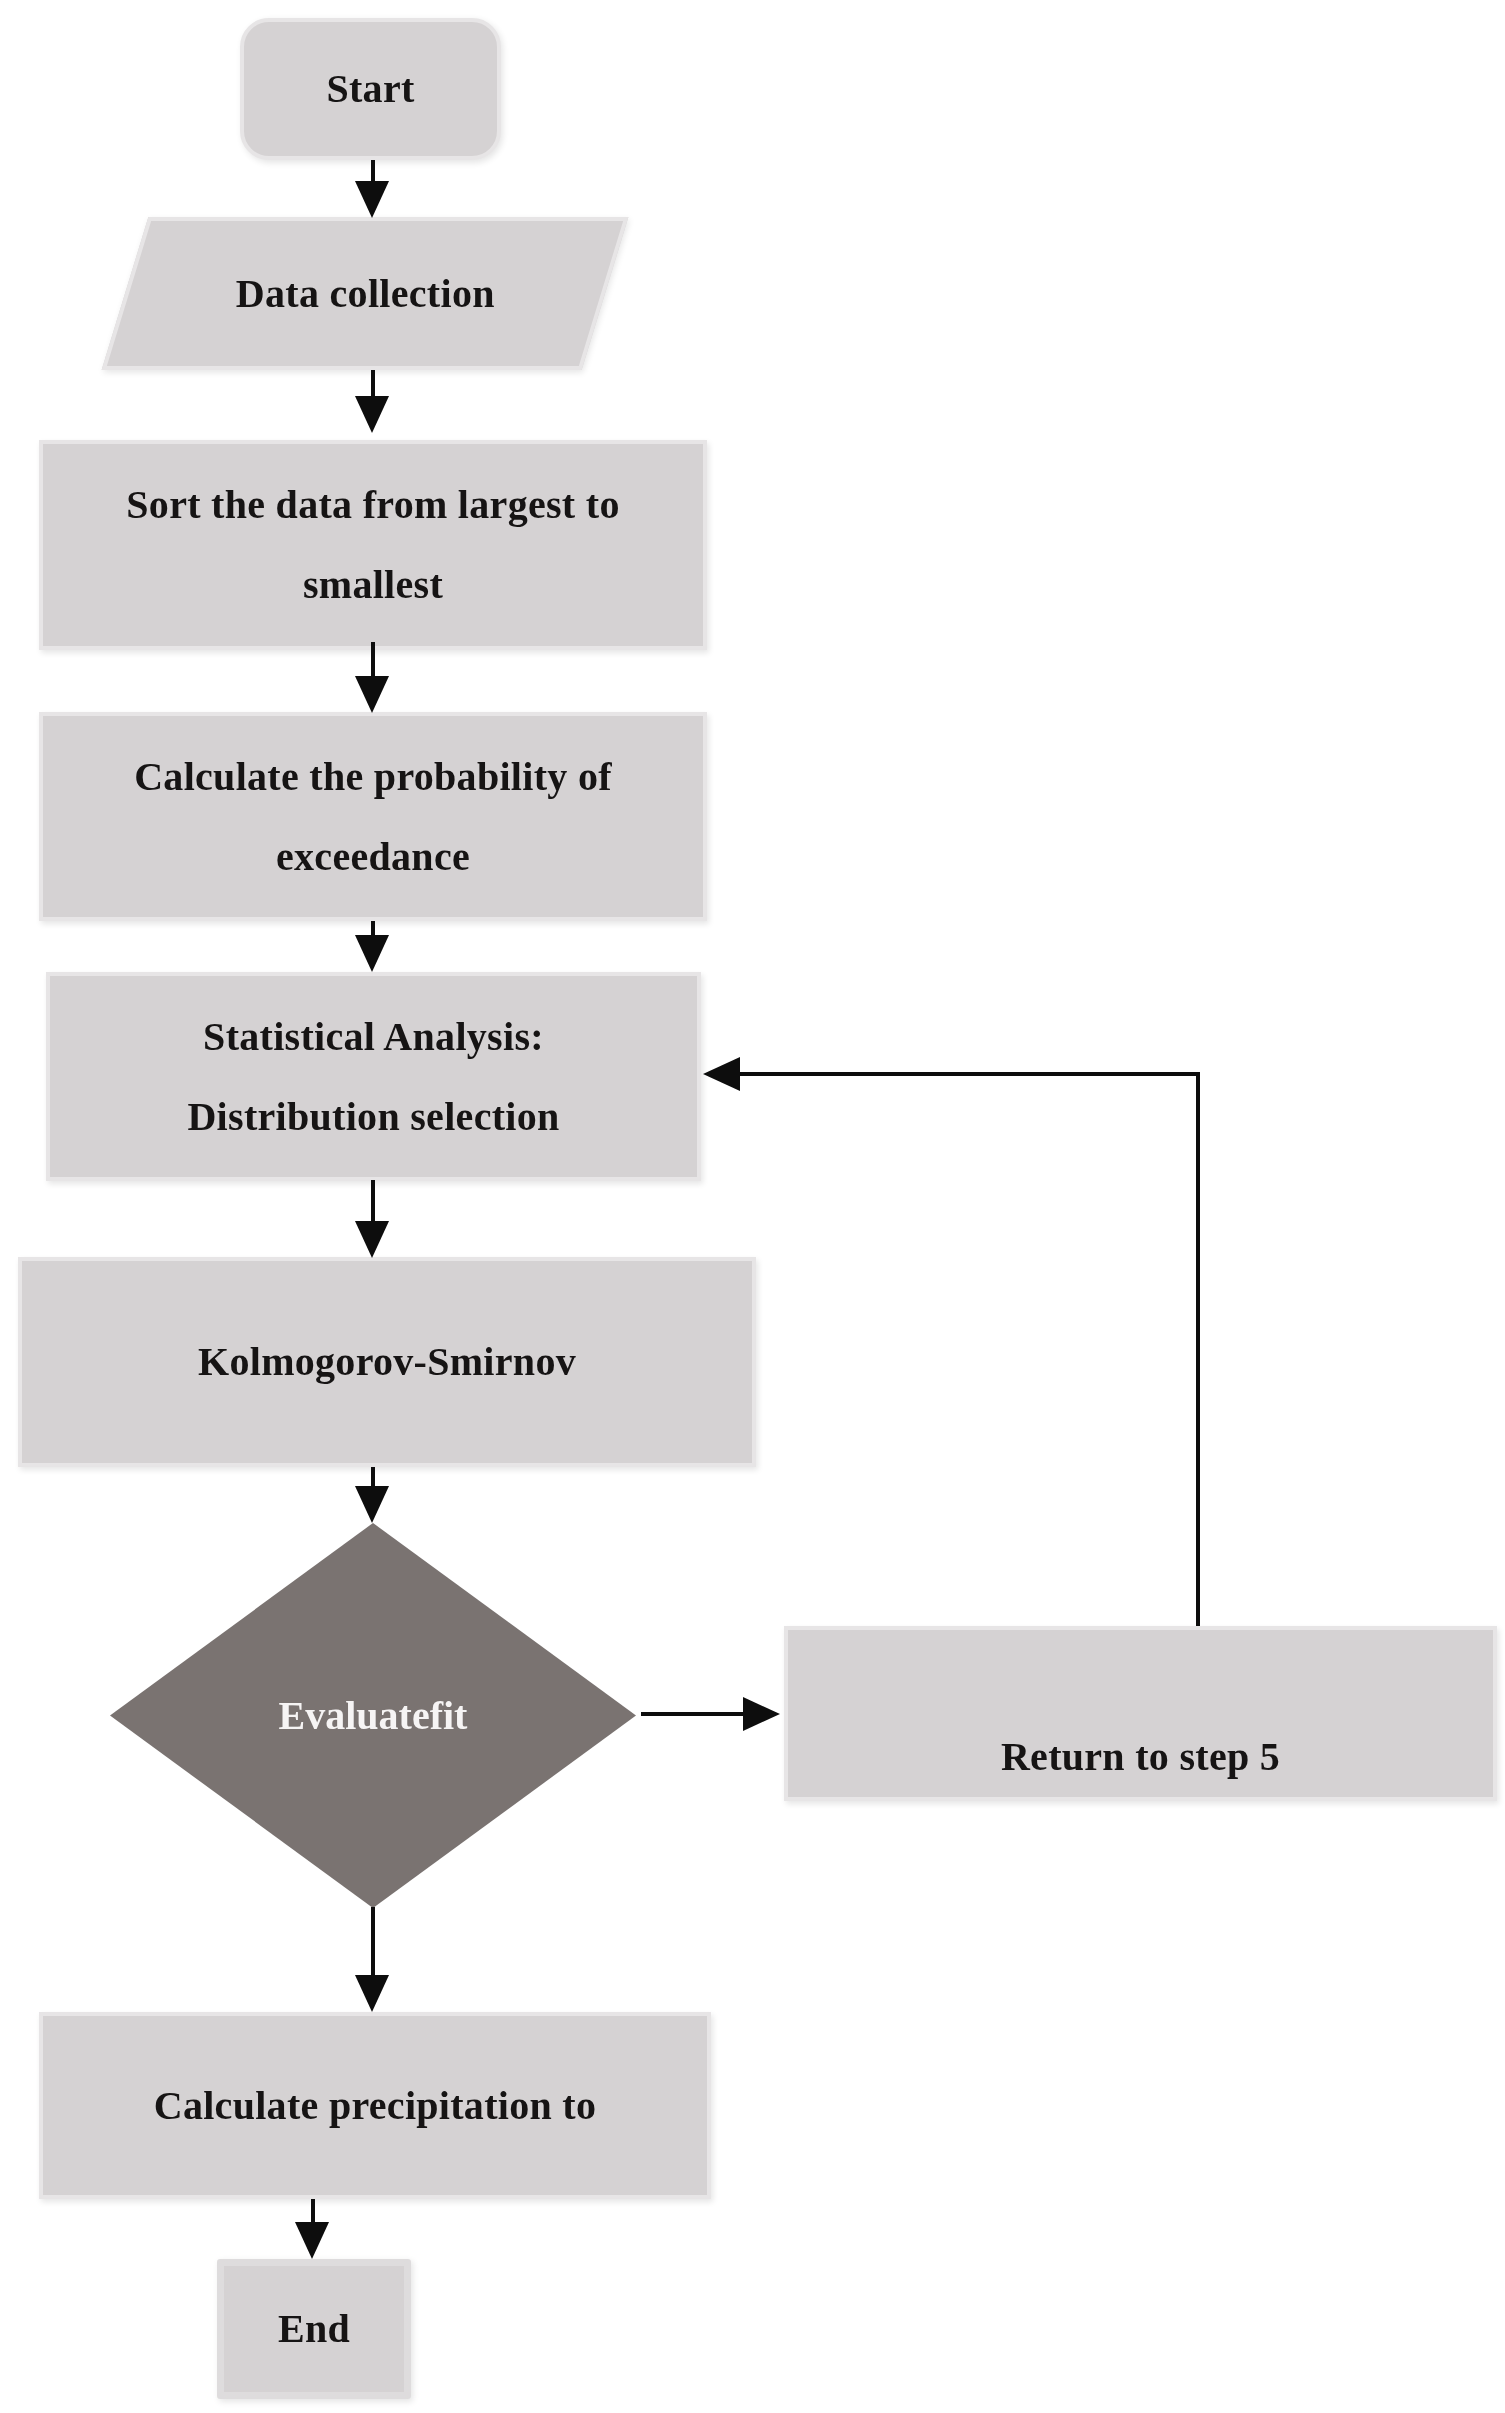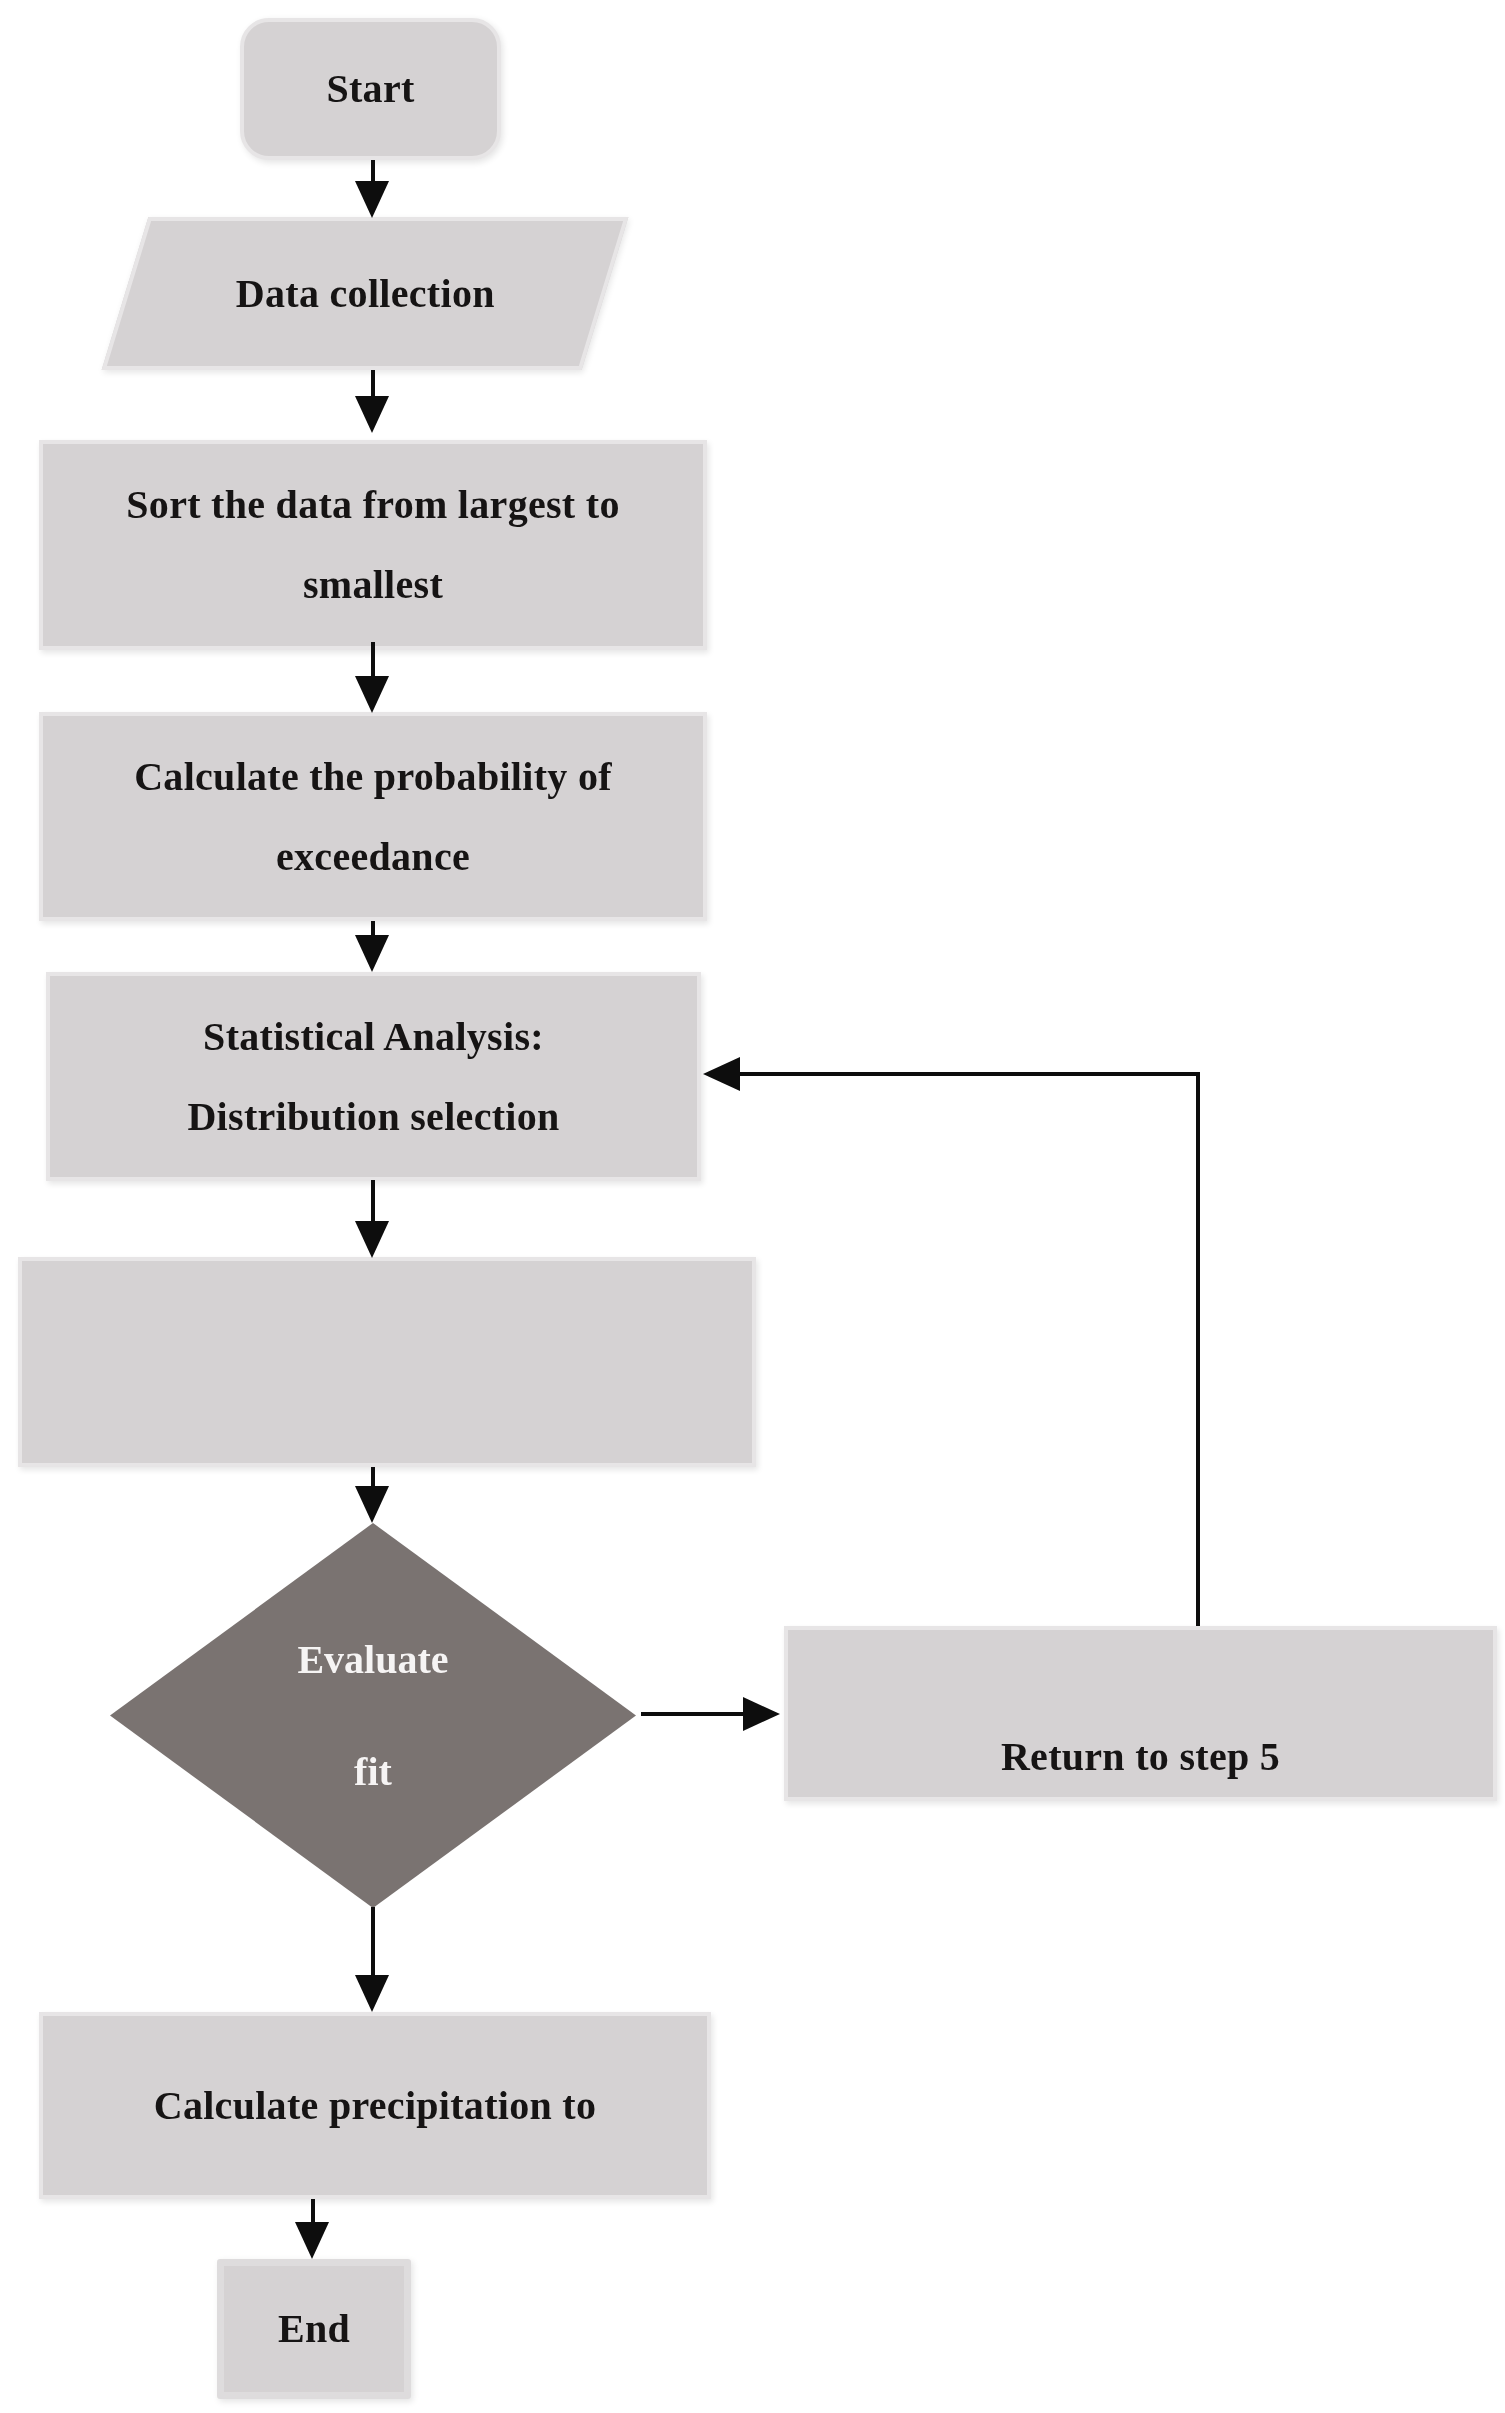--- a/index.html
+++ b/index.html
@@ -87,6 +87,7 @@
   </div>
 
   <div class="node" id="n-good">
+    <span class="txt">Kolmogorov-Smirnov</span>
   </div>
 
   <div class="diamond-wrap">

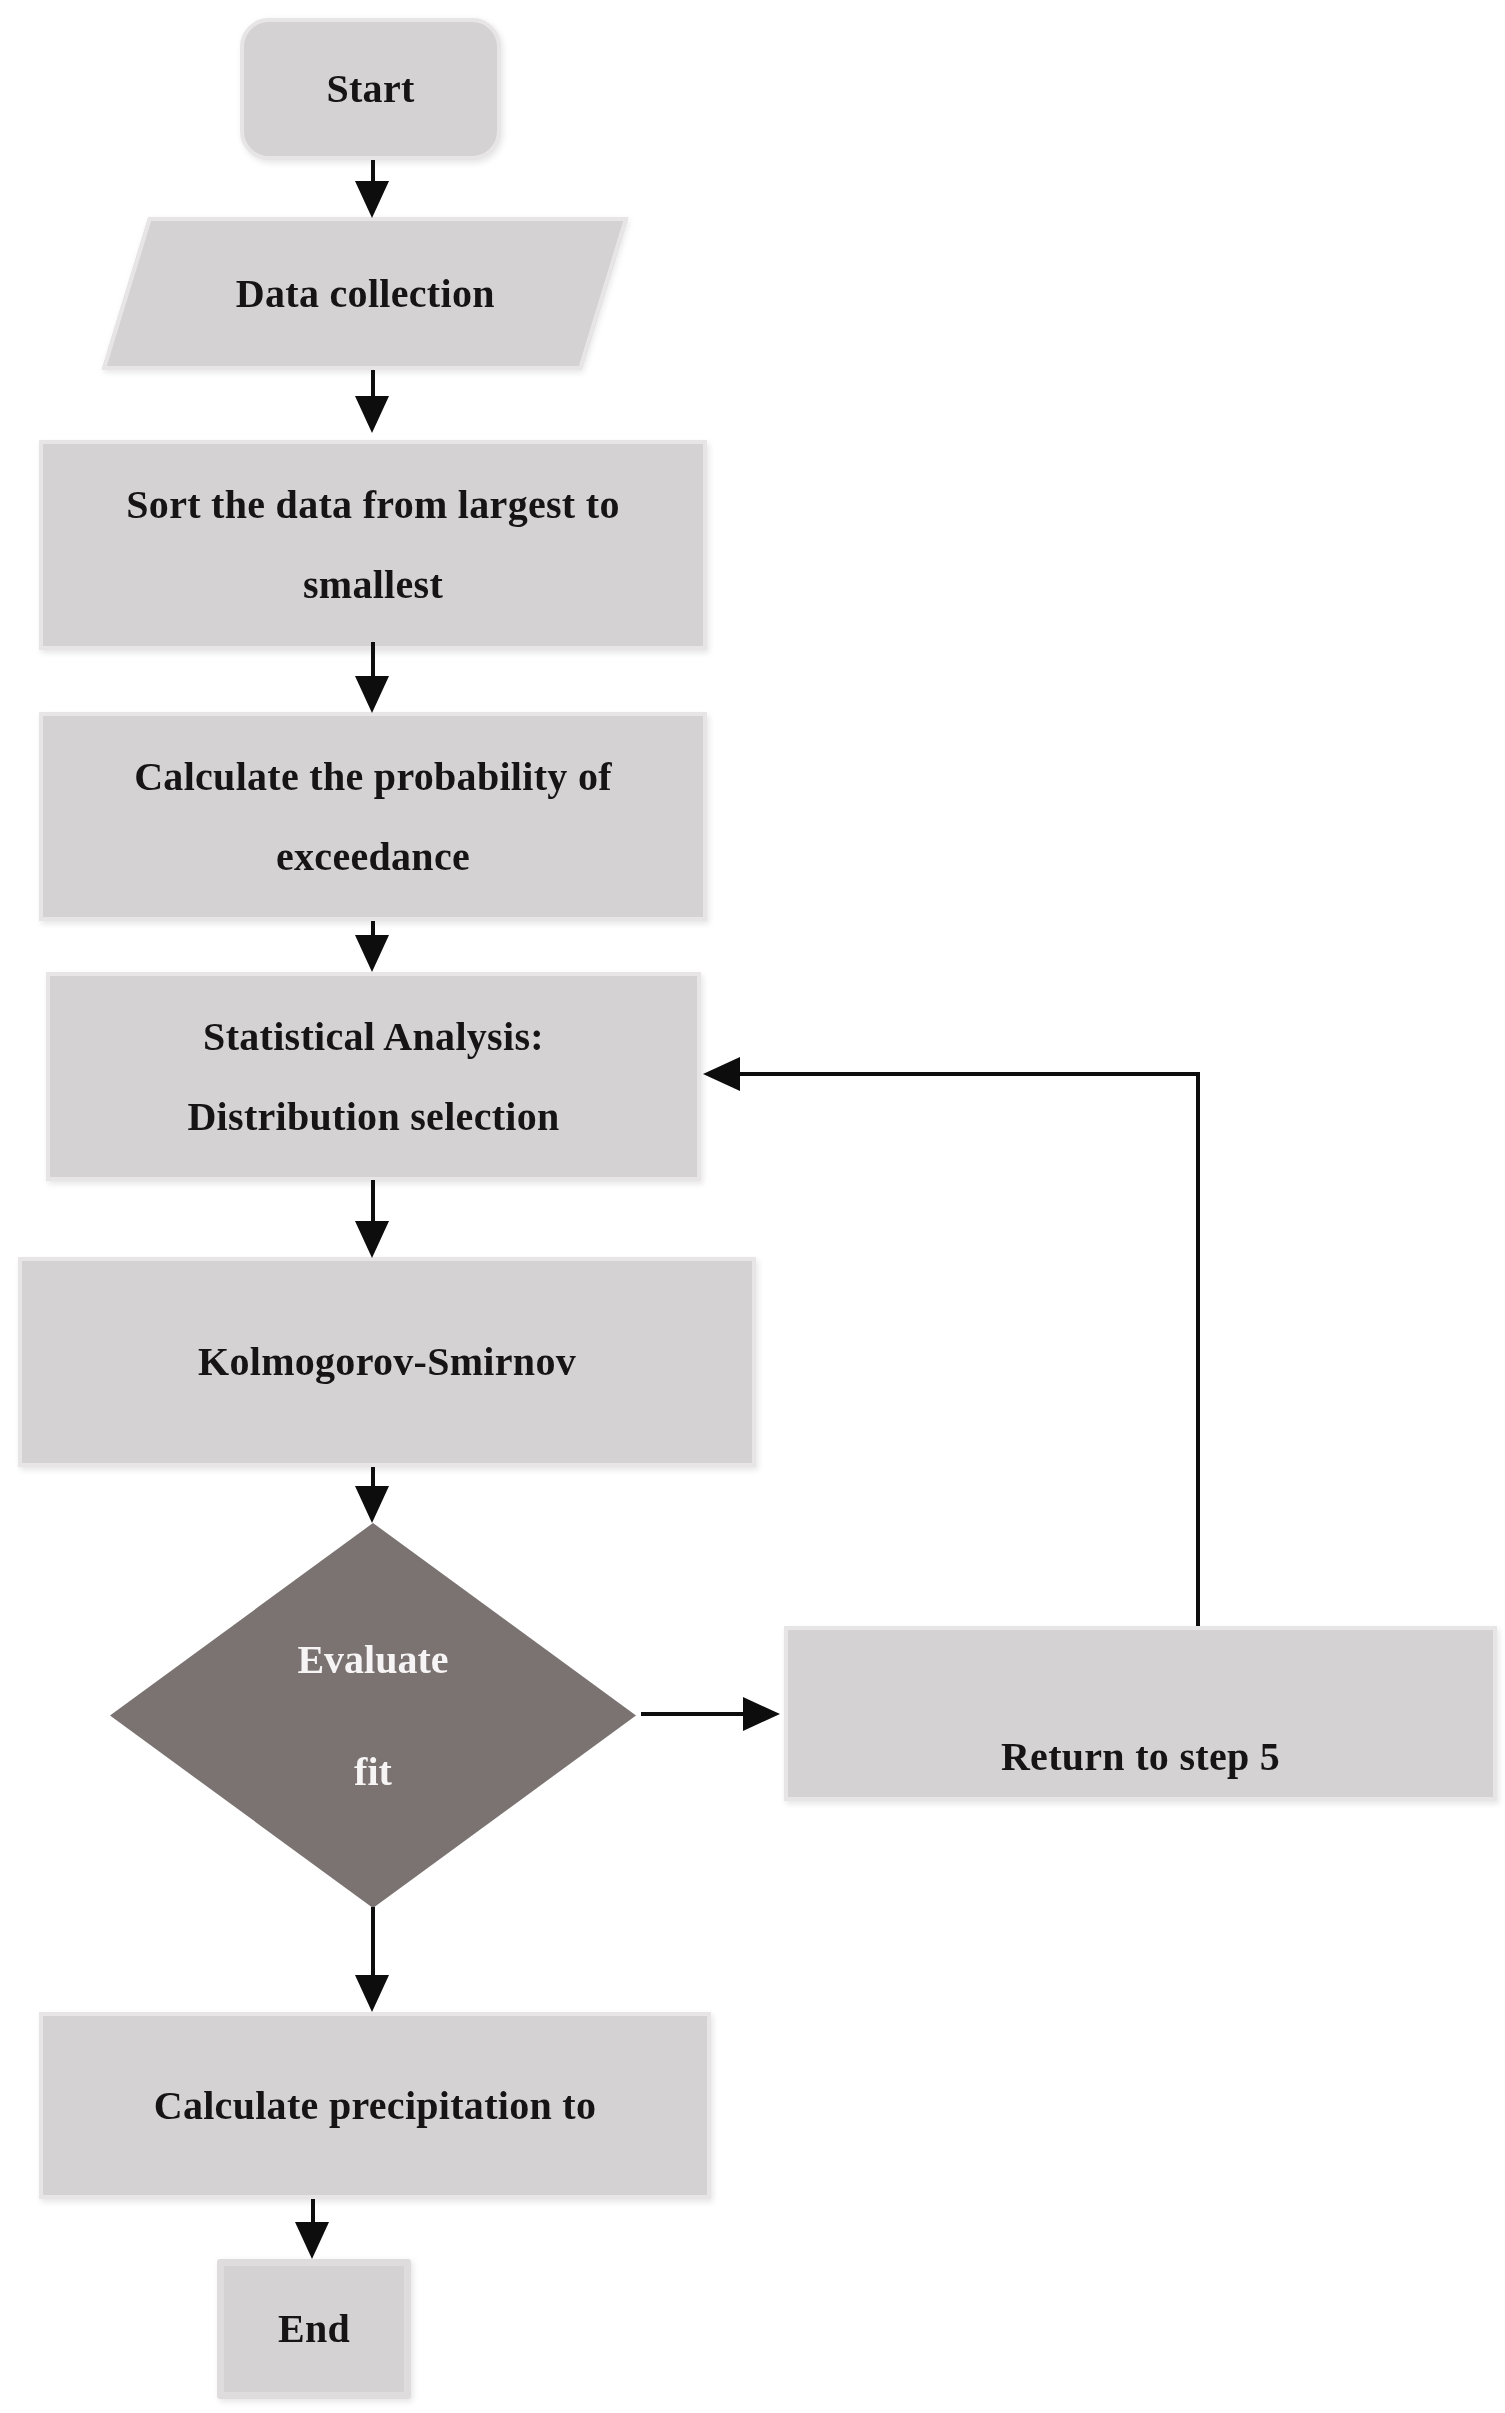--- a/index.html
+++ b/index.html
@@ -46,7 +46,7 @@
   }
   .diamond-label{
     position:absolute;inset:0;
-    display:flex;flex-direction:column;align-items:center;justify-content:center;
+    display:flex;flex-direction:row;align-items:center;justify-content:center;
     color:var(--decision-text-color,#f6f4f4);
     font-size:40px;line-height:112px;
   }

